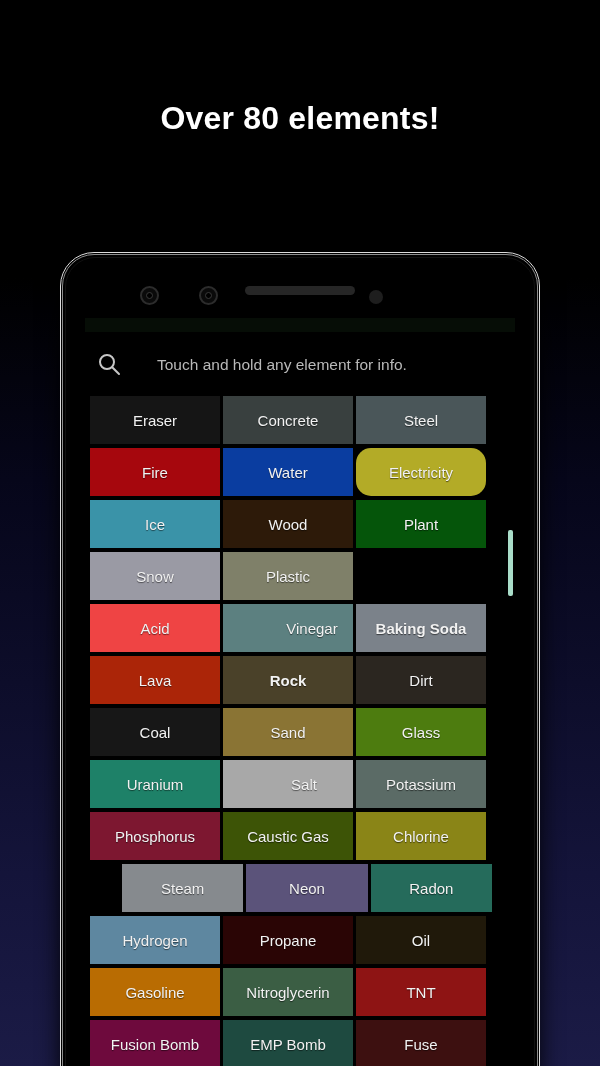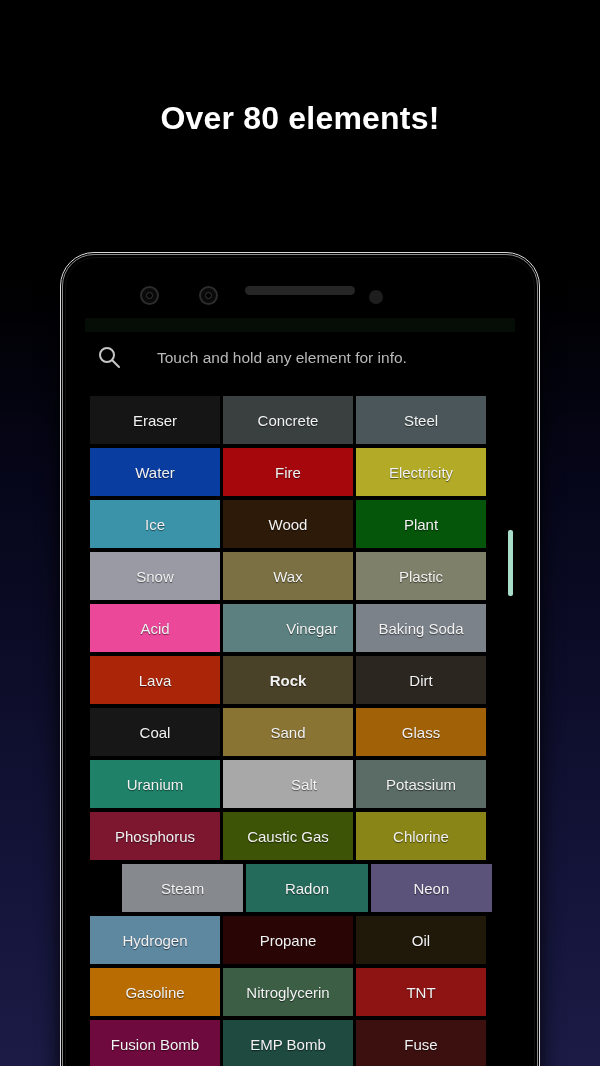--- a/index.html
+++ b/index.html
@@ -78,7 +78,7 @@
     background:#060d06;
   }
   #searchbar{
-    position:absolute;left:0;top:13px;width:430px;height:52px;
+    position:absolute;left:0;top:20px;width:430px;height:52px;
   }
   #search-icon{
     position:absolute;left:10px;top:12px;width:28px;height:28px;

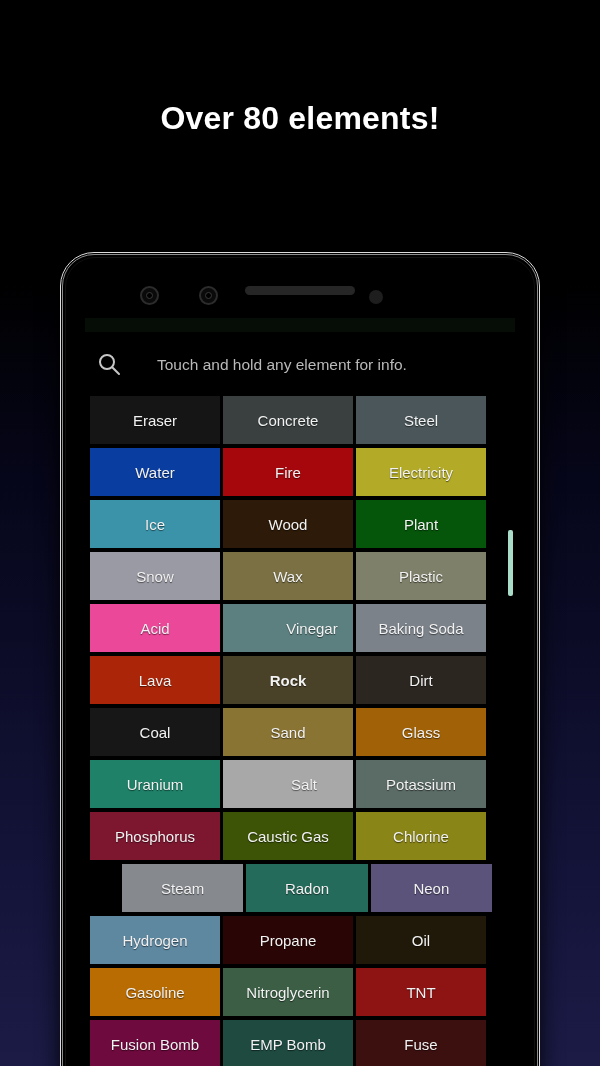--- a/index.html
+++ b/index.html
@@ -149,8 +149,8 @@
           <div class="cell" style="background: rgb(74, 86, 89);">Steel</div>
         </div>
         <div class="grid-row">
+          <div class="cell" style="background: rgb(166, 7, 13);">Fire</div>
           <div class="cell" style="background: rgb(10, 61, 160);">Water</div>
-          <div class="cell" style="background: rgb(166, 7, 13);">Fire</div>
           <div class="cell" style="background: rgb(179, 171, 39);">Electricity</div>
         </div>
         <div class="grid-row">

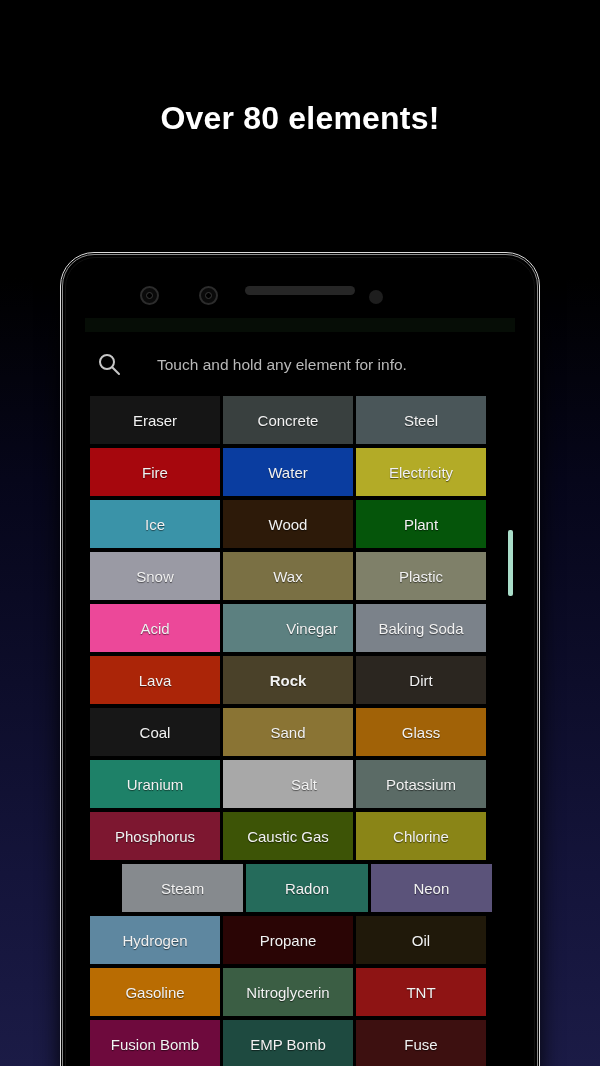--- a/index.html
+++ b/index.html
@@ -151,7 +151,7 @@
         <div class="grid-row">
           <div class="cell" style="background: rgb(166, 7, 13);">Fire</div>
           <div class="cell" style="background: rgb(10, 61, 160);">Water</div>
-          <div class="cell" style="background: rgb(179, 171, 39);">Electricity</div>
+          <div class="cell" style="background: rgb(179, 171, 39); border-radius: 15px;">Electricity</div>
         </div>
         <div class="grid-row">
           <div class="cell" style="background: rgb(58, 147, 168);">Ice</div>

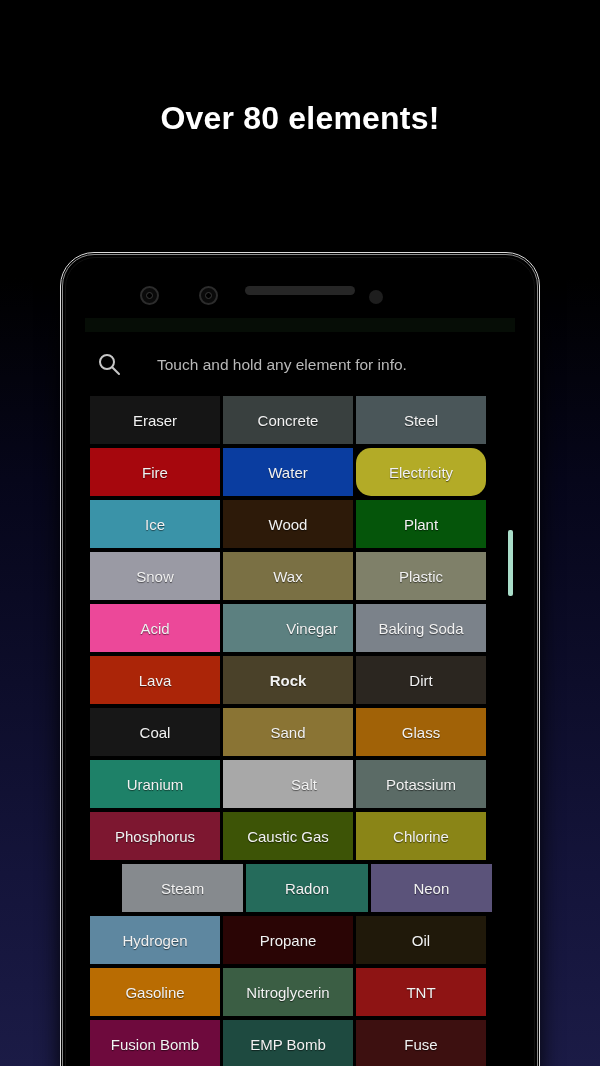--- a/index.html
+++ b/index.html
@@ -160,7 +160,6 @@
         </div>
         <div class="grid-row">
           <div class="cell" style="background: rgb(154, 154, 164);">Snow</div>
-          <div class="cell" style="background: rgb(122, 112, 68);">Wax</div>
           <div class="cell" style="background: rgb(127, 128, 105);">Plastic</div>
         </div>
         <div class="grid-row">

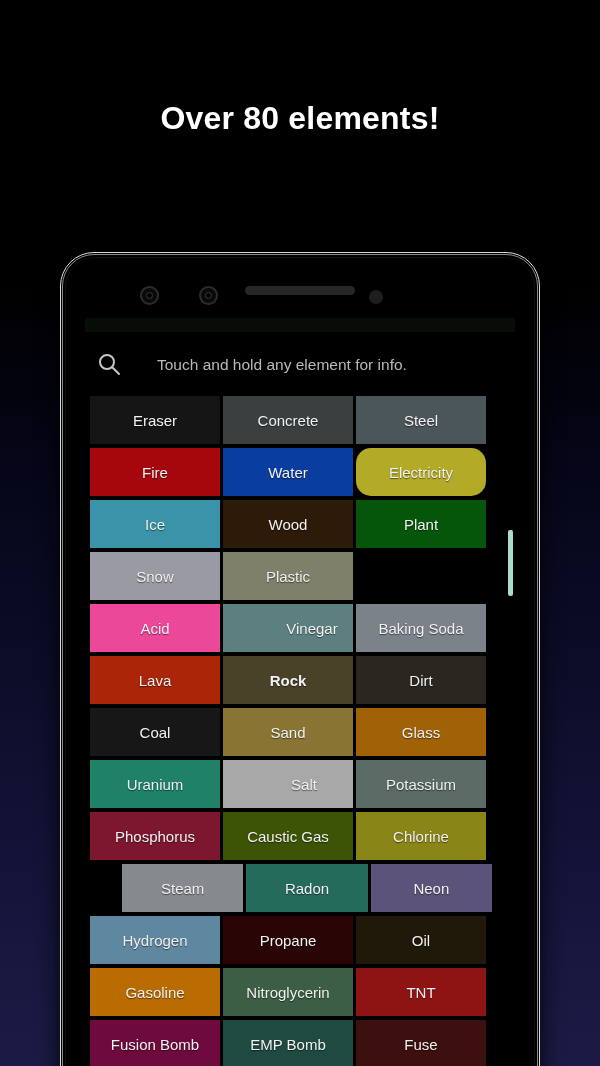--- a/index.html
+++ b/index.html
@@ -163,7 +163,7 @@
           <div class="cell" style="background: rgb(127, 128, 105);">Plastic</div>
         </div>
         <div class="grid-row">
-          <div class="cell" style="background: #ec4899;">Acid</div>
+          <div class="cell" style="background: #ef4444;">Acid</div>
           <div class="cell" style="background: rgb(92, 128, 128); padding-left: 48px;">Vinegar</div>
           <div class="cell" style="background: rgb(123, 130, 138);">Baking Soda</div>
         </div>

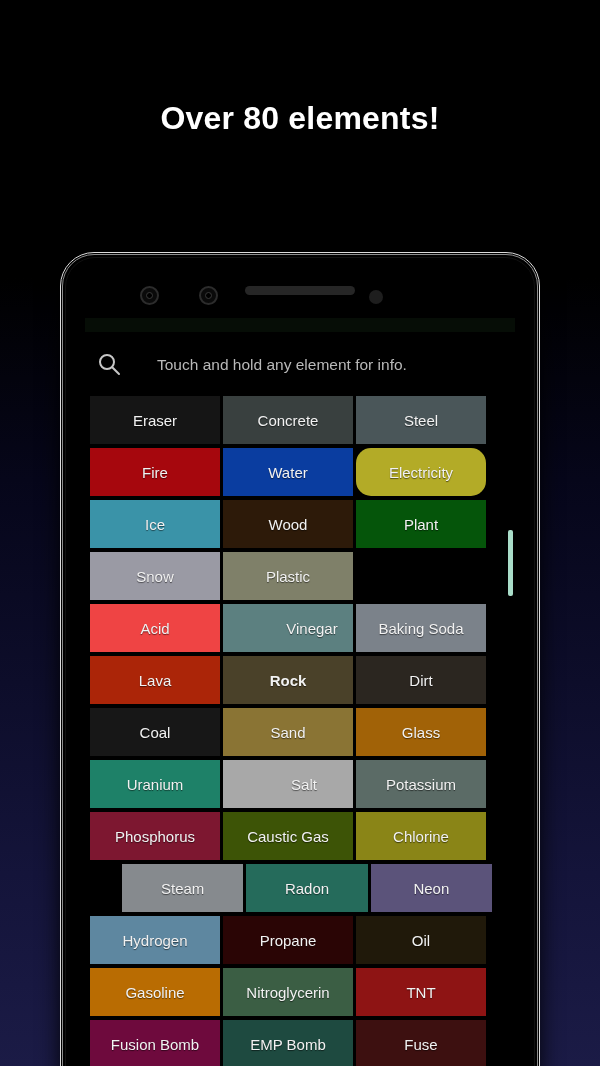--- a/index.html
+++ b/index.html
@@ -165,7 +165,7 @@
         <div class="grid-row">
           <div class="cell" style="background: #ef4444;">Acid</div>
           <div class="cell" style="background: rgb(92, 128, 128); padding-left: 48px;">Vinegar</div>
-          <div class="cell" style="background: rgb(123, 130, 138);">Baking Soda</div>
+          <div class="cell" style="background: rgb(123, 130, 138); font-weight: bold;">Baking Soda</div>
         </div>
         <div class="grid-row">
           <div class="cell" style="background: rgb(171, 37, 8);">Lava</div>

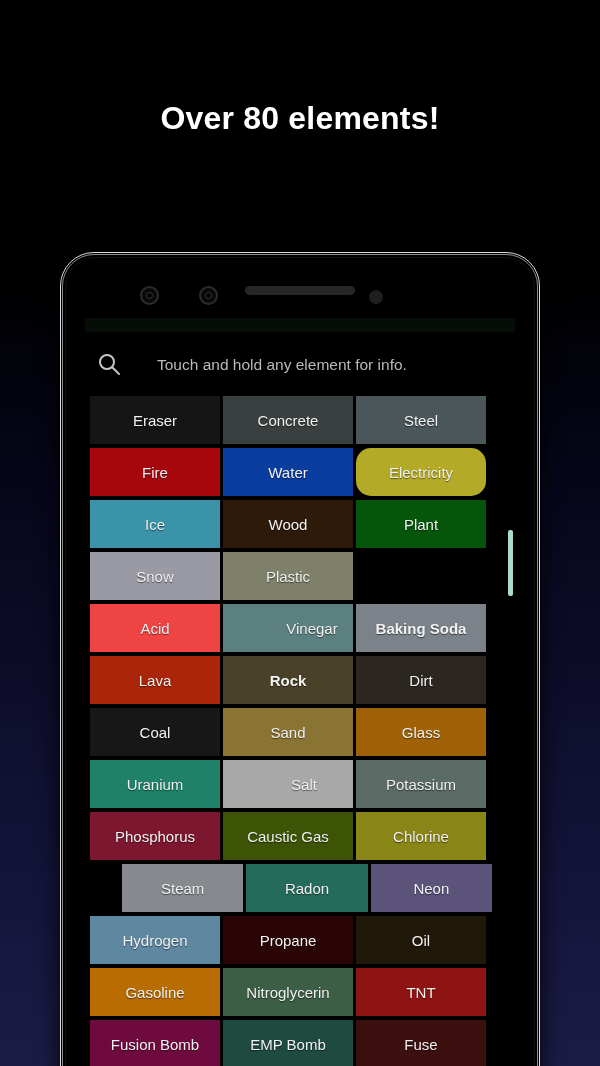--- a/index.html
+++ b/index.html
@@ -175,7 +175,7 @@
         <div class="grid-row">
           <div class="cell" style="background: rgb(23, 23, 23);">Coal</div>
           <div class="cell" style="background: rgb(138, 116, 52);">Sand</div>
-          <div class="cell" style="background: #a16207;">Glass</div>
+          <div class="cell" style="background: #4d7c0f;">Glass</div>
         </div>
         <div class="grid-row">
           <div class="cell" style="background: rgb(30, 129, 104);">Uranium</div>

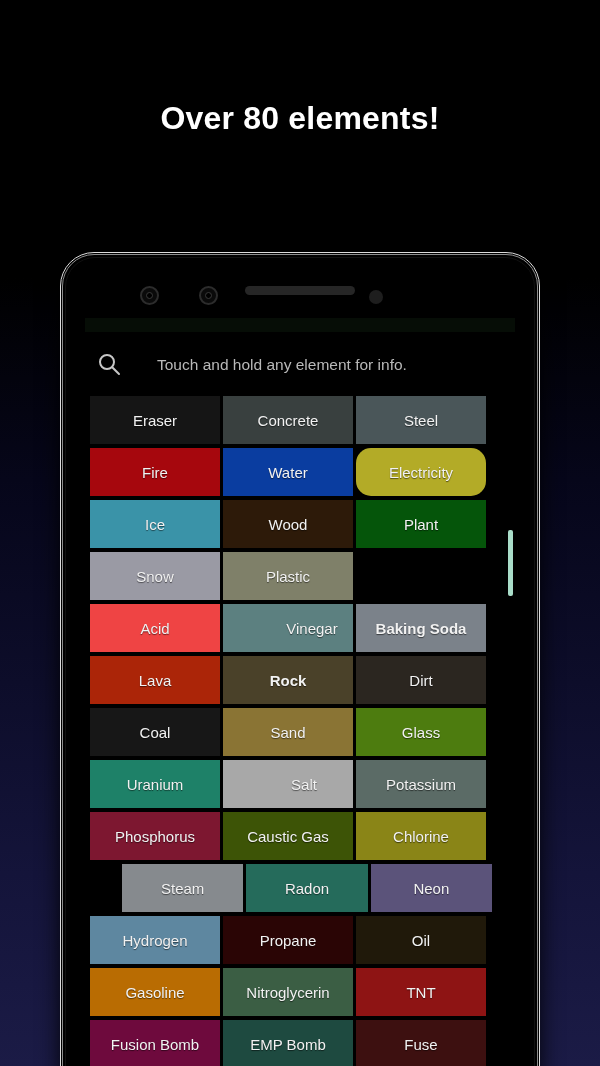--- a/index.html
+++ b/index.html
@@ -189,8 +189,8 @@
         </div>
         <div class="grid-row">
           <div class="cell" style="background: rgb(134, 138, 142); margin-left: 32px;">Steam</div>
+          <div class="cell" style="background: rgb(91, 83, 122);">Neon</div>
           <div class="cell" style="background: rgb(37, 107, 91);">Radon</div>
-          <div class="cell" style="background: rgb(91, 83, 122);">Neon</div>
         </div>
         <div class="grid-row">
           <div class="cell" style="background: rgb(94, 135, 160);">Hydrogen</div>

